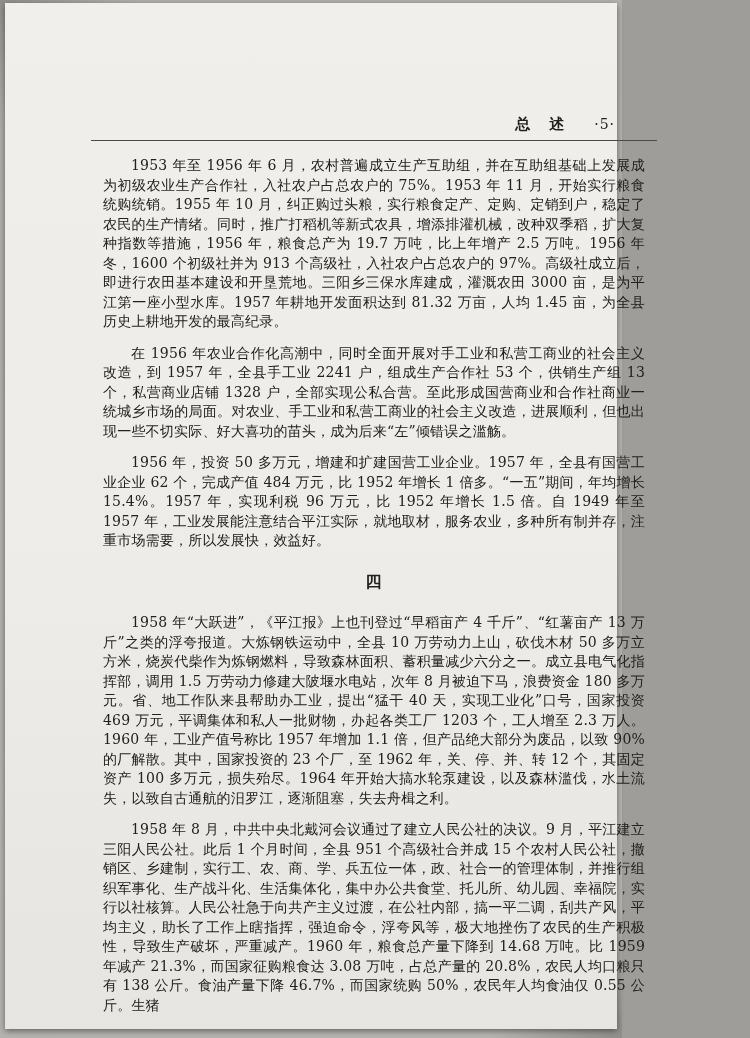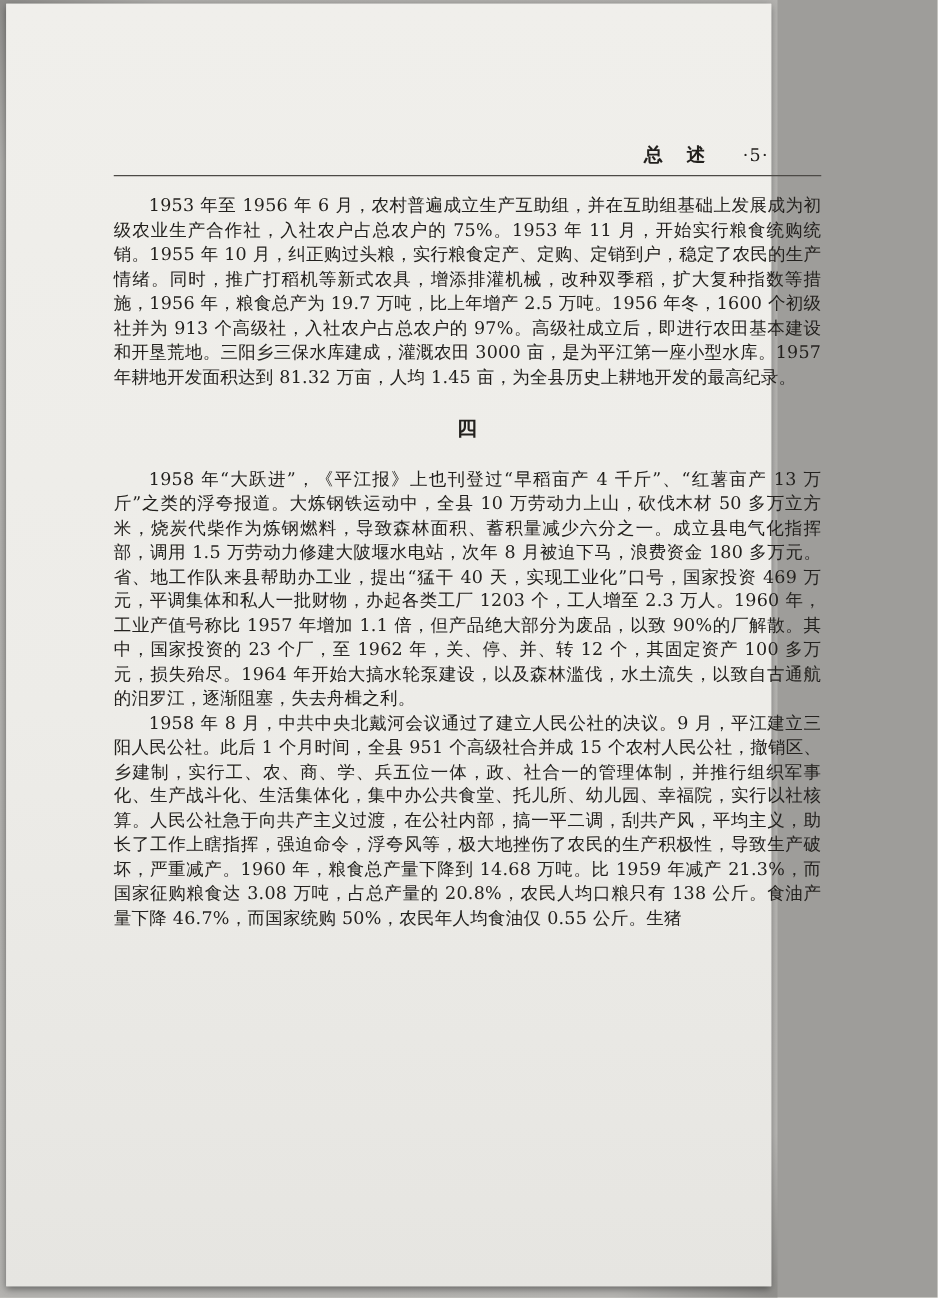--- a/index.html
+++ b/index.html
@@ -62,7 +62,7 @@
     letter-spacing: 0.2px;
   }
   .body-text p {
-    margin: 0;
+    margin: 12px;
     text-indent: 2em;
   }
   .section-heading {

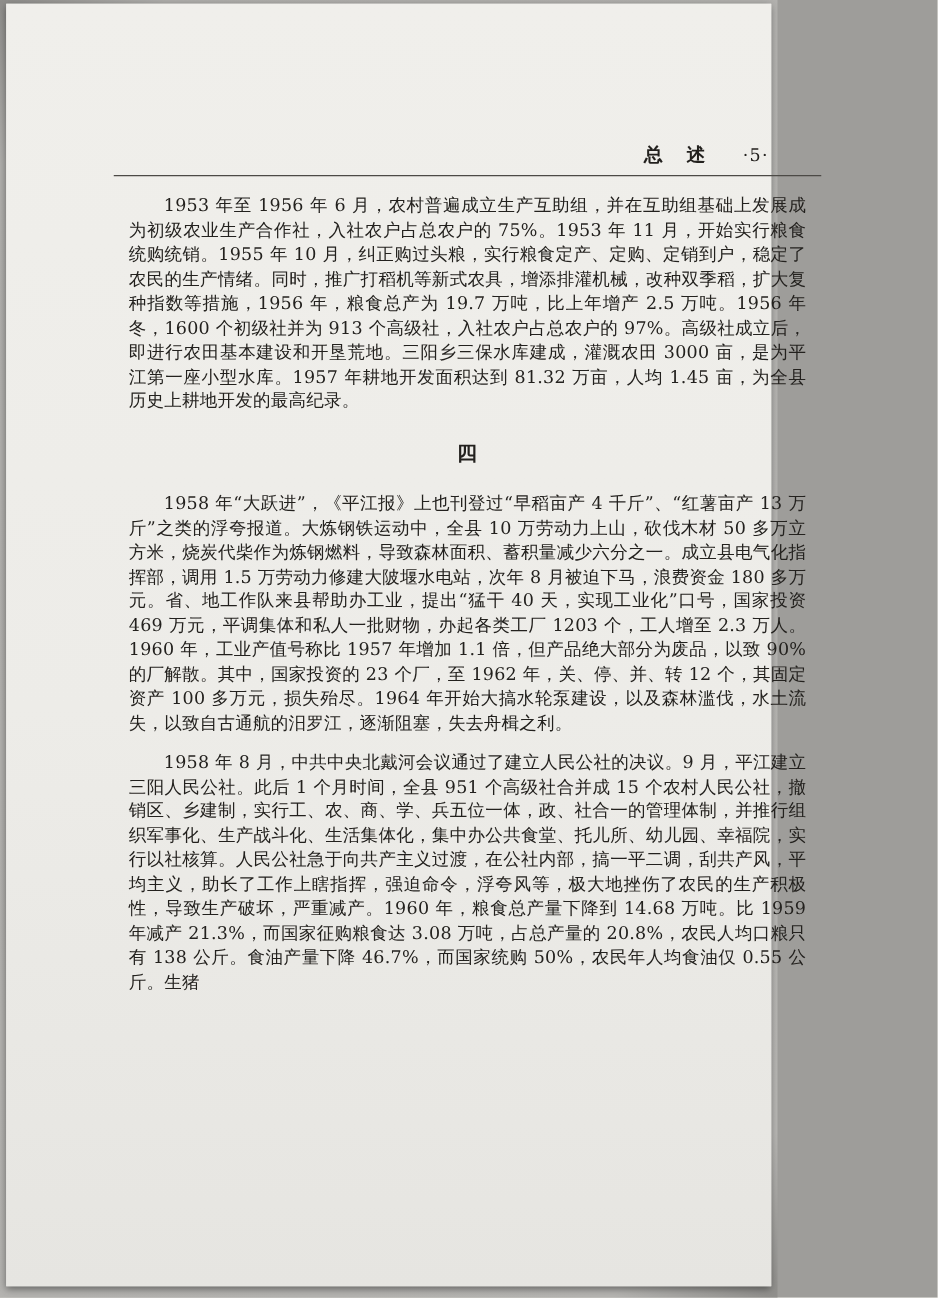--- a/index.html
+++ b/index.html
@@ -109,6 +109,7 @@
 
       <div class="body-text">
         <p>1953 年至 1956 年 6 月，农村普遍成立生产互助组，并在互助组基础上发展成为初级农业生产合作社，入社农户占总农户的 75%。1953 年 11 月，开始实行粮食统购统销。1955 年 10 月，纠正购过头粮，实行粮食定产、定购、定销到户，稳定了农民的生产情绪。同时，推广打稻机等新式农具，增添排灌机械，改种双季稻，扩大复种指数等措施，1956 年，粮食总产为 19.7 万吨，比上年增产 2.5 万吨。1956 年冬，1600 个初级社并为 913 个高级社，入社农户占总农户的 97%。高级社成立后，即进行农田基本建设和开垦荒地。三阳乡三保水库建成，灌溉农田 3000 亩，是为平江第一座小型水库。1957 年耕地开发面积达到 81.32 万亩，人均 1.45 亩，为全县历史上耕地开发的最高纪录。</p>
+        <p>在 1956 年农业合作化高潮中，同时全面开展对手工业和私营工商业的社会主义改造，到 1957 年，全县手工业 2241 户，组成生产合作社 53 个，供销生产组 13 个，私营商业店铺 1328 户，全部实现公私合营。至此形成国营商业和合作社商业一统城乡市场的局面。对农业、手工业和私营工商业的社会主义改造，进展顺利，但也出现一些不切实际、好大喜功的苗头，成为后来“左”倾错误之滥觞。</p>
 
         <div class="section-heading">四</div>
 

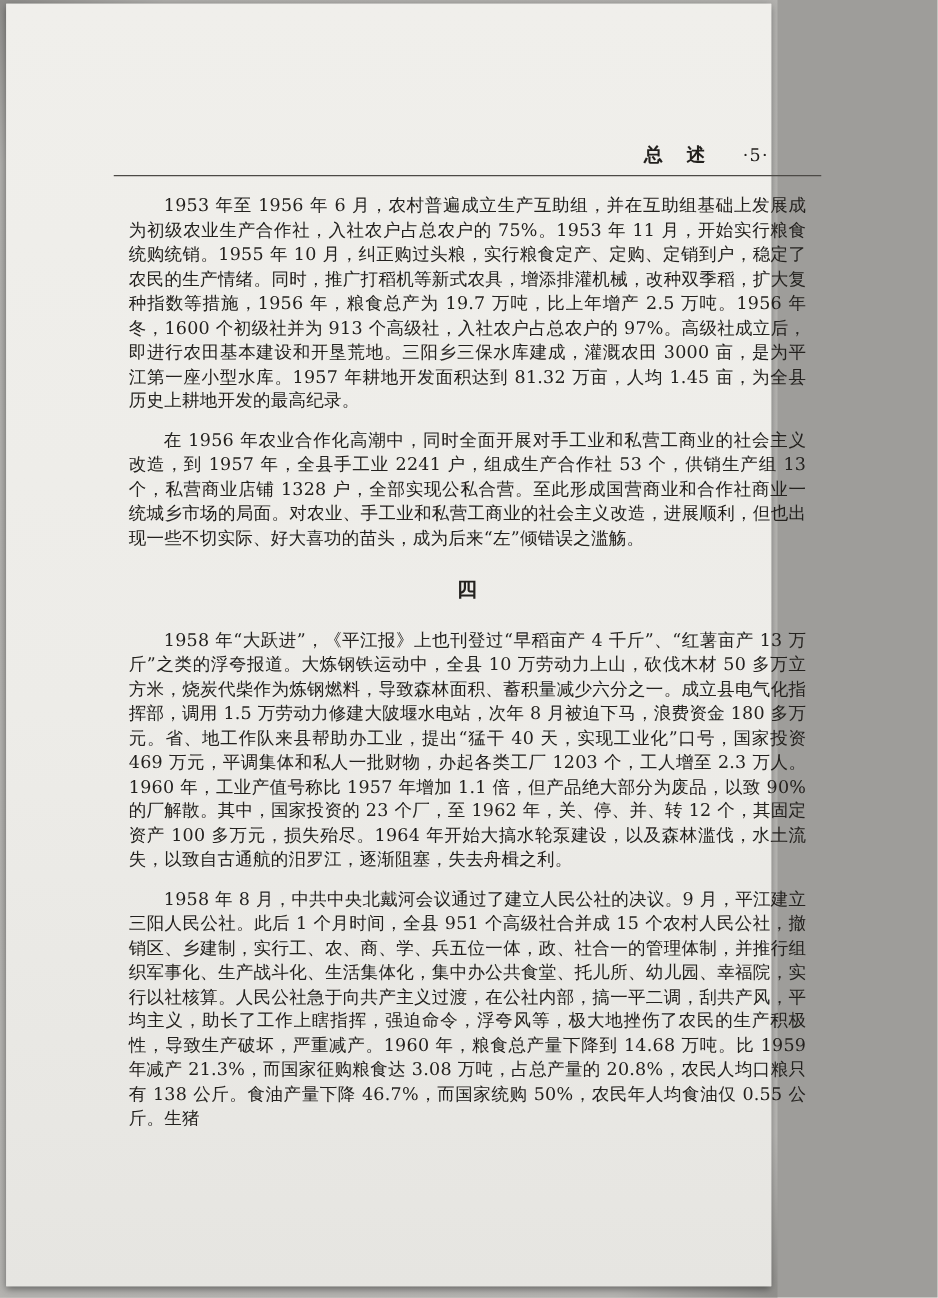--- a/index.html
+++ b/index.html
@@ -110,6 +110,7 @@
       <div class="body-text">
         <p>1953 年至 1956 年 6 月，农村普遍成立生产互助组，并在互助组基础上发展成为初级农业生产合作社，入社农户占总农户的 75%。1953 年 11 月，开始实行粮食统购统销。1955 年 10 月，纠正购过头粮，实行粮食定产、定购、定销到户，稳定了农民的生产情绪。同时，推广打稻机等新式农具，增添排灌机械，改种双季稻，扩大复种指数等措施，1956 年，粮食总产为 19.7 万吨，比上年增产 2.5 万吨。1956 年冬，1600 个初级社并为 913 个高级社，入社农户占总农户的 97%。高级社成立后，即进行农田基本建设和开垦荒地。三阳乡三保水库建成，灌溉农田 3000 亩，是为平江第一座小型水库。1957 年耕地开发面积达到 81.32 万亩，人均 1.45 亩，为全县历史上耕地开发的最高纪录。</p>
         <p>在 1956 年农业合作化高潮中，同时全面开展对手工业和私营工商业的社会主义改造，到 1957 年，全县手工业 2241 户，组成生产合作社 53 个，供销生产组 13 个，私营商业店铺 1328 户，全部实现公私合营。至此形成国营商业和合作社商业一统城乡市场的局面。对农业、手工业和私营工商业的社会主义改造，进展顺利，但也出现一些不切实际、好大喜功的苗头，成为后来“左”倾错误之滥觞。</p>
+        <p>1956 年，投资 50 多万元，增建和扩建国营工业企业。1957 年，全县有国营工业企业 62 个，完成产值 484 万元，比 1952 年增长 1 倍多。“一五”期间，年均增长 15.4%。1957 年，实现利税 96 万元，比 1952 年增长 1.5 倍。自 1949 年至 1957 年，工业发展能注意结合平江实际，就地取材，服务农业，多种所有制并存，注重市场需要，所以发展快，效益好。</p>
 
         <div class="section-heading">四</div>
 

